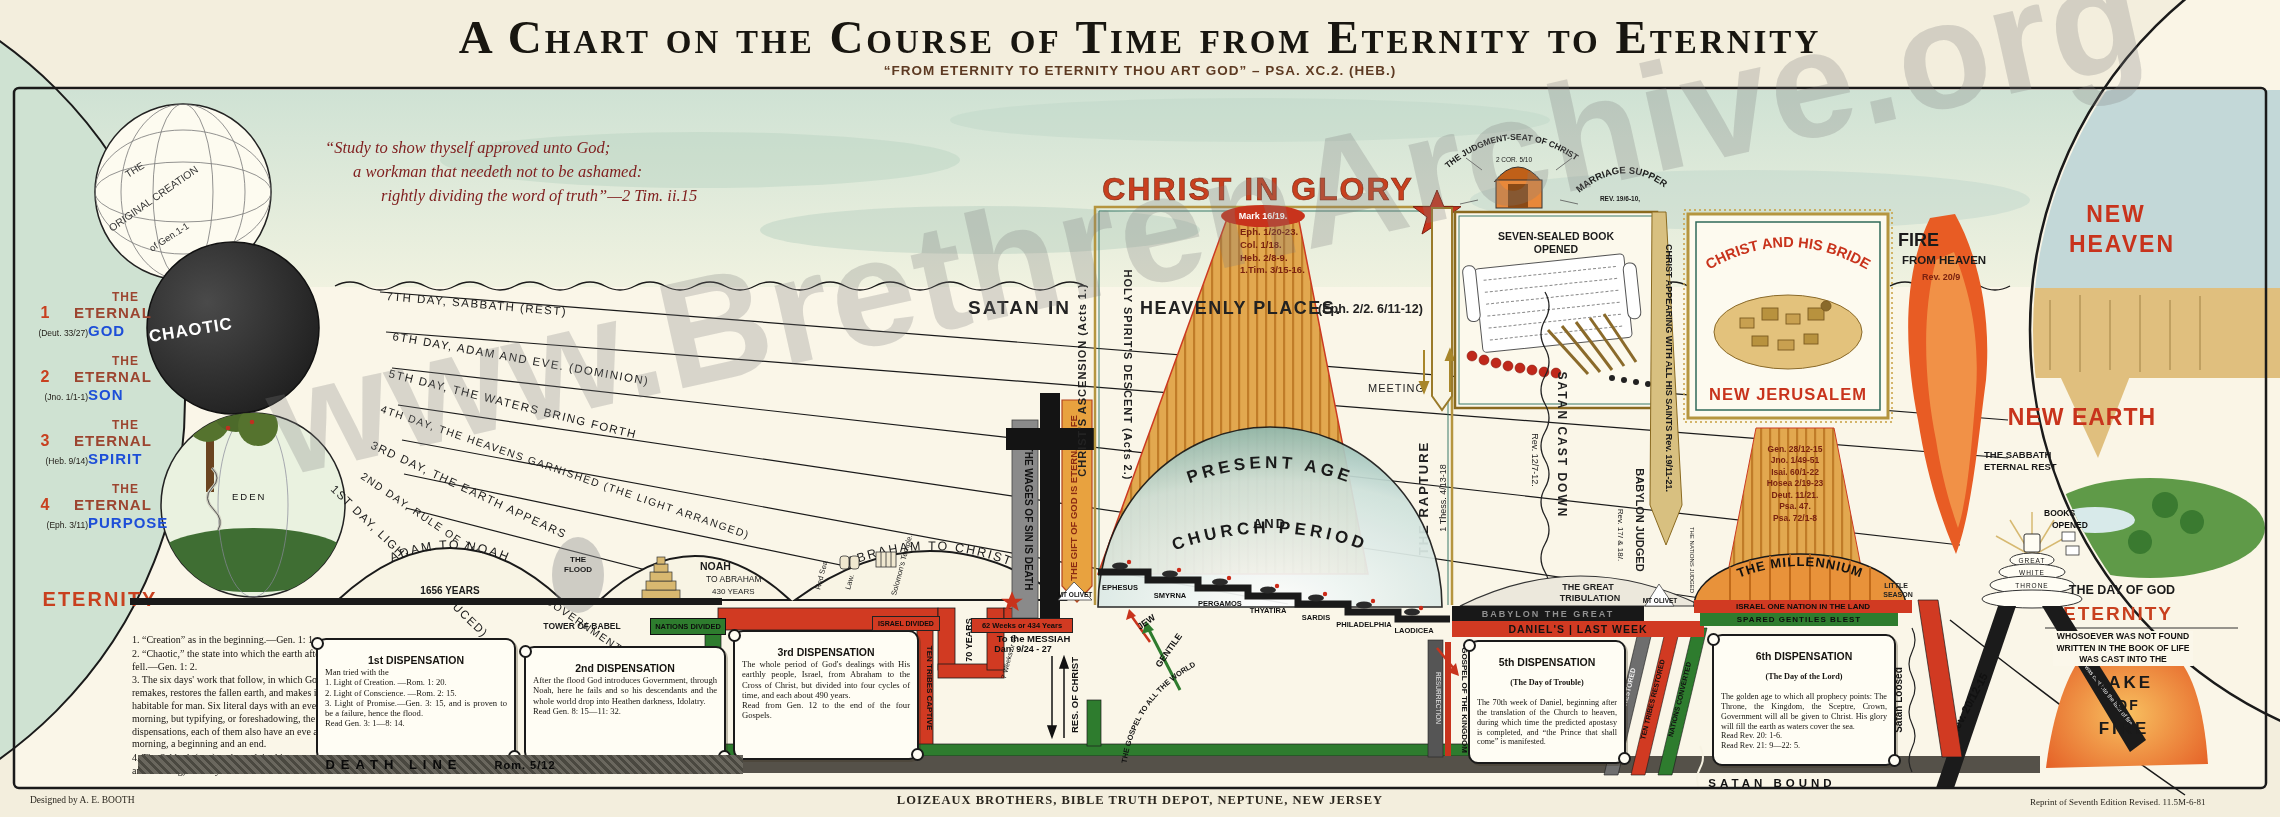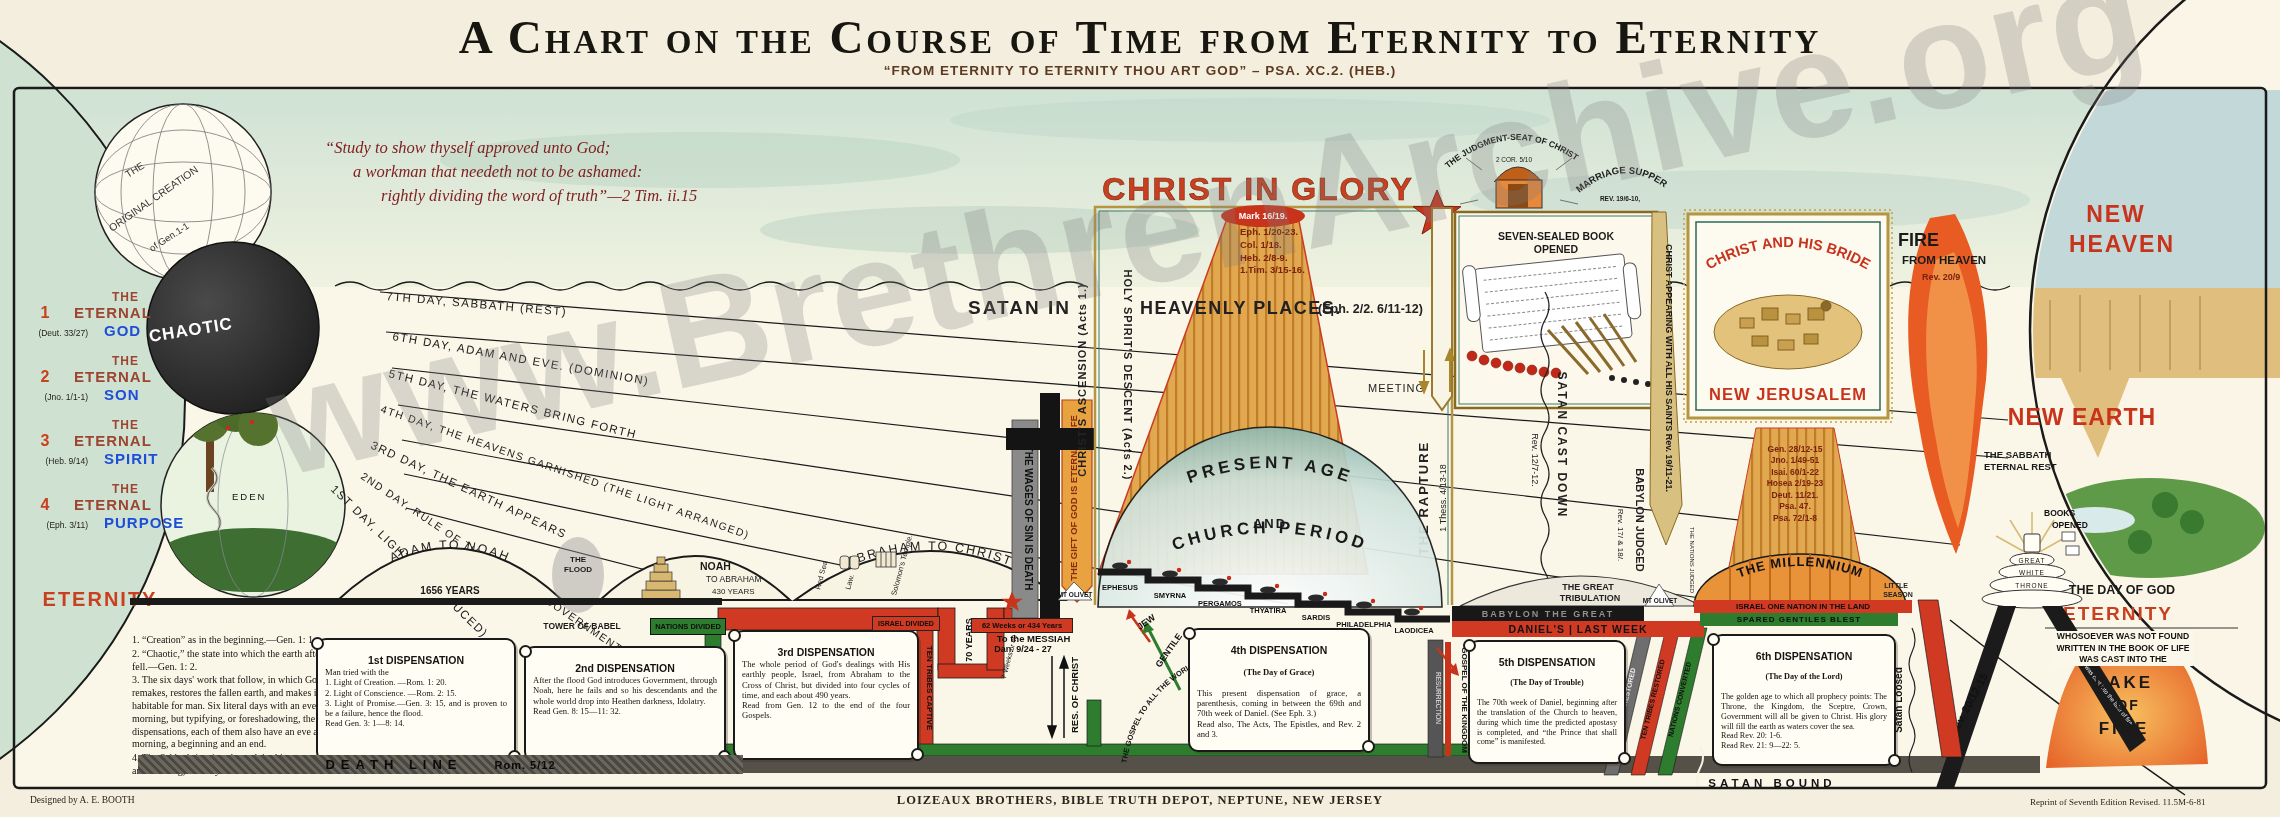--- a/index.html
+++ b/index.html
@@ -20,7 +20,7 @@
   .the{margin-left:96px;font-size:12px;font-weight:bold;color:#9c4530;letter-spacing:1px;}
   .enum{width:58px;text-align:center;font-size:16px;font-weight:bold;color:#c8401f;}
   .eword{font-size:15px;font-weight:bold;color:#9c4530;letter-spacing:1px;}
-  .eref{width:72px;text-align:right;font-size:8.5px;color:#24201a;padding-right:16px;}
+  .eref{width:72px;text-align:right;font-size:8.5px;color:#24201a;padding-right:0;}
   .ename{font-size:15px;font-weight:bold;color:#1d4ed8;letter-spacing:1px;}
   .notes{left:132px;top:634px;width:224px;font-family:"Liberation Serif",serif;font-size:10px;
          line-height:1.28;color:#16130f;z-index:10;}

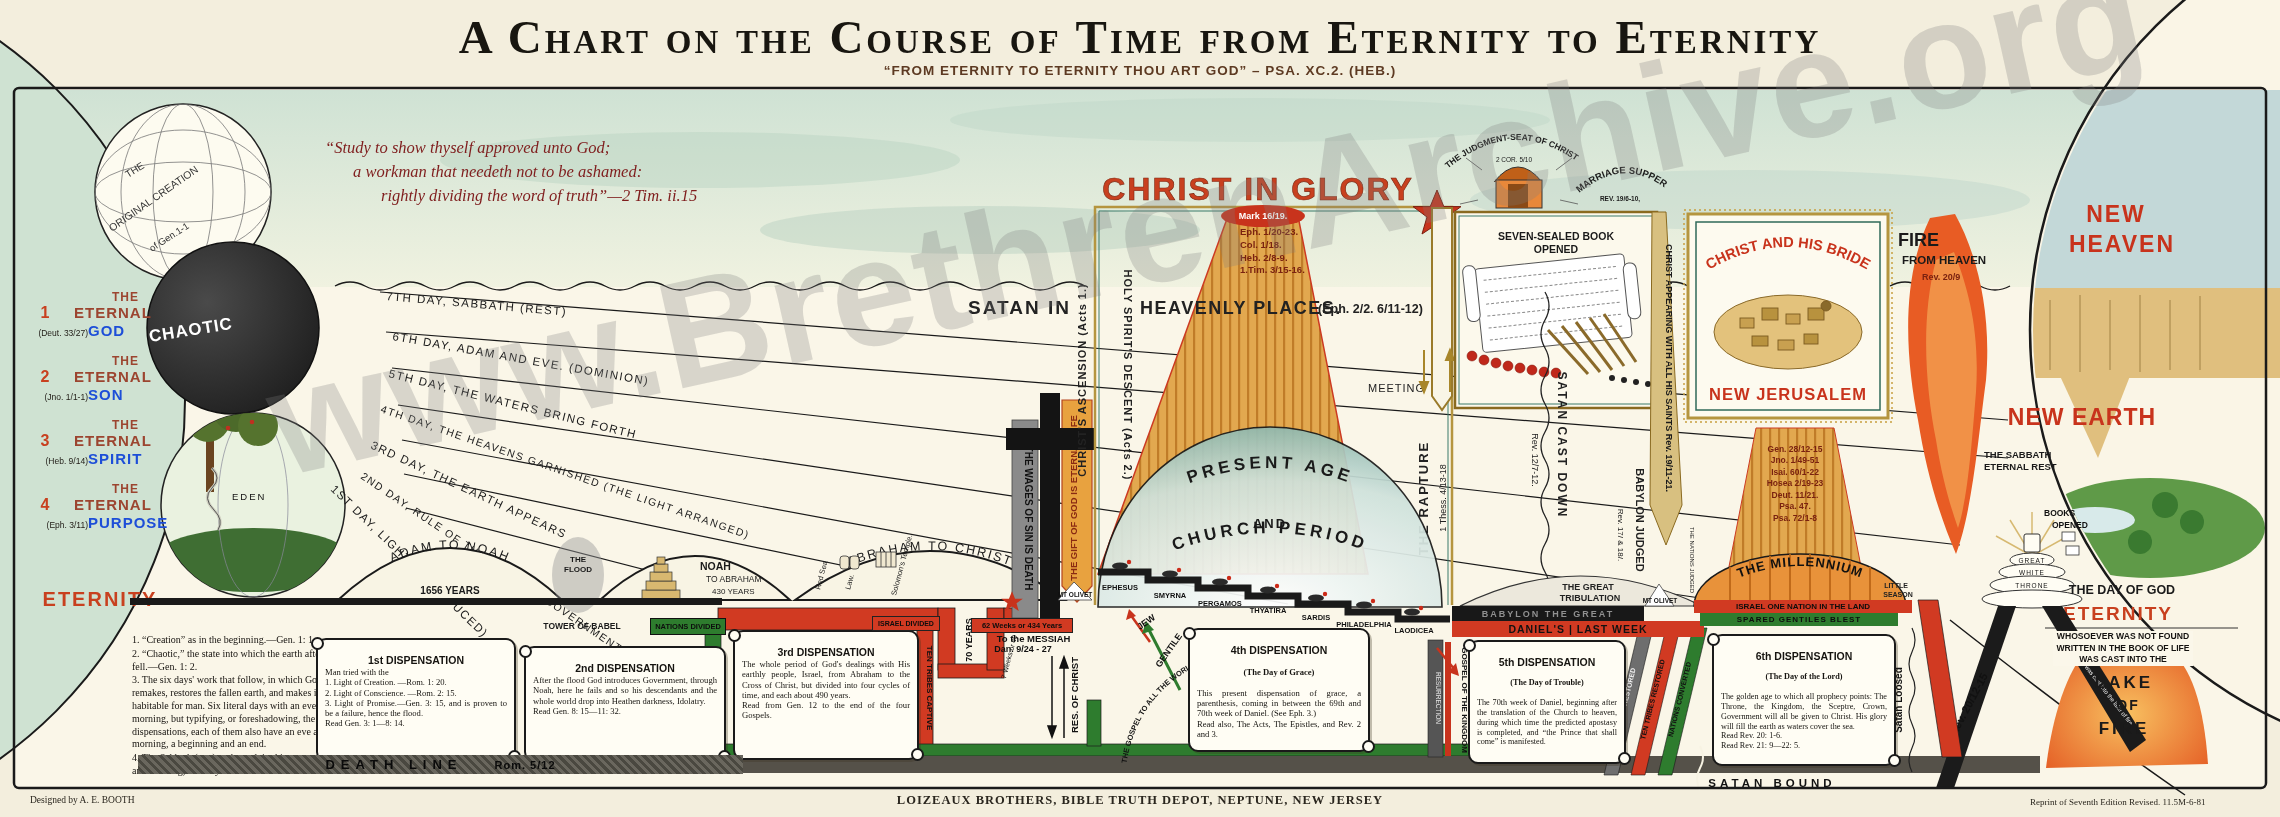--- a/index.html
+++ b/index.html
@@ -612,12 +612,6 @@
   <h4>3rd DISPENSATION</h4><span>The whole period of God's dealings with His earthly people, Israel, from Abraham to the Cross of Christ, but divided into four cycles of time, and each about 490 years.
 Read from Gen. 12 to the end of the four Gospels.</span>
 </div>
-<div class="abs scroll" style="left:1188px;top:628px;width:164px;height:112px;">
-  <h4>4th DISPENSATION</h4>
-  <div class="ssub">(The Day of Grace)</div>
-  <span>This present dispensation of grace, a parenthesis, coming in between the 69th and 70th week of Daniel. (See Eph. 3.)
-Read also, The Acts, The Epistles, and Rev. 2 and 3.</span>
-</div>
 <div class="abs scroll" style="left:1468px;top:640px;width:140px;height:112px;font-size:8.2px;">
   <h4>5th DISPENSATION</h4>
   <div class="ssub">(The Day of Trouble)</div>

